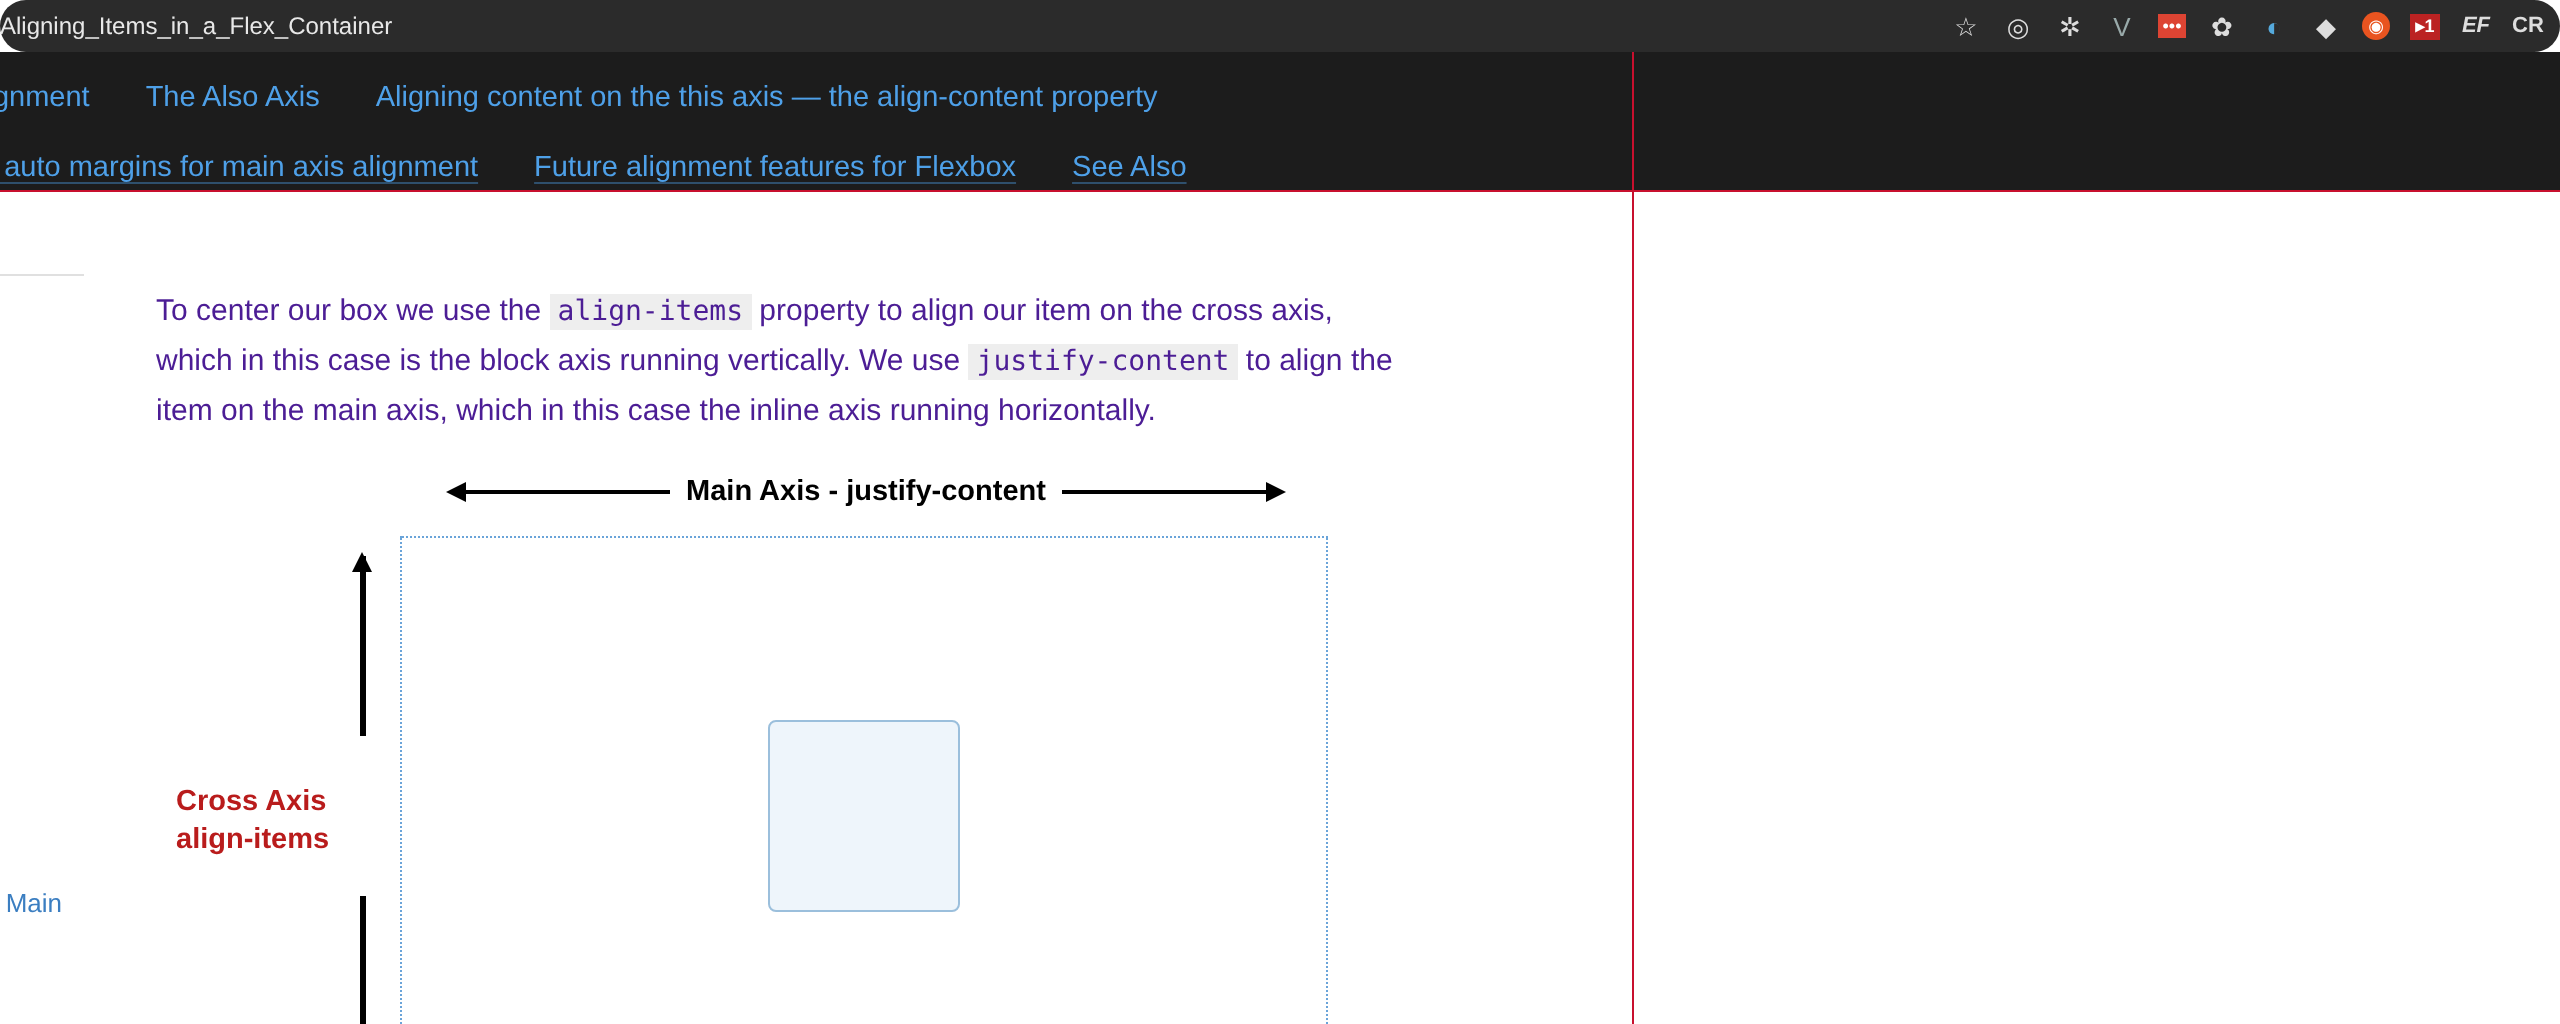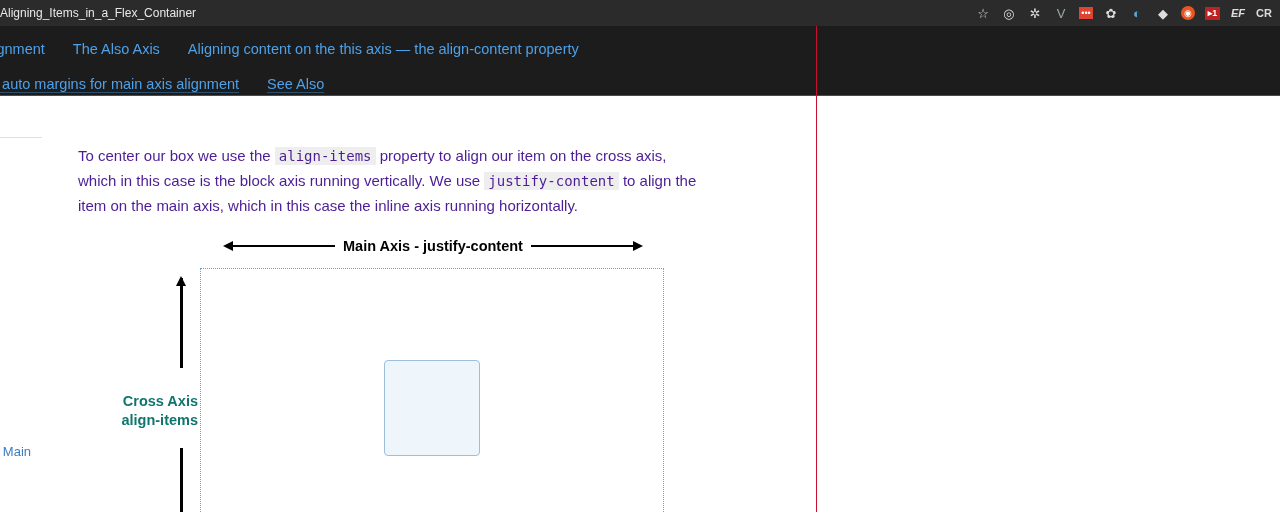--- a/index.html
+++ b/index.html
@@ -15,6 +15,7 @@
       padding: 0 8px 0 0;
       color: #ccc;
       font-size: 12px;
+      border-radius: 13px;
     }
     .url-text { color: #e8e8e8; font-size: 12px; padding-left: 0; }
     .browser-icons { display: flex; gap: 10px; align-items: center; }

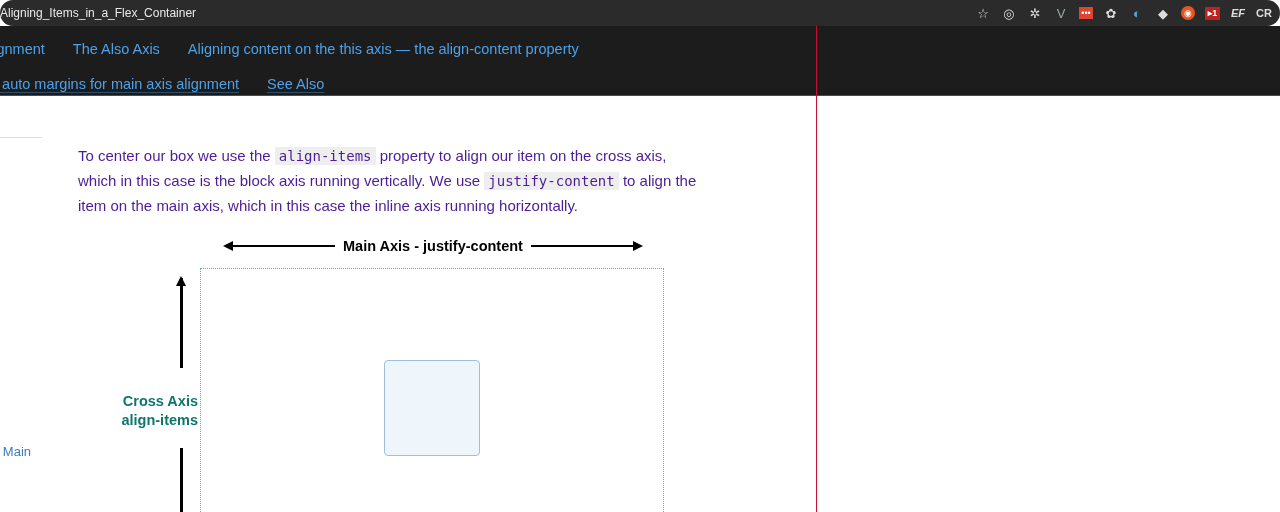--- a/index.html
+++ b/index.html
@@ -192,6 +192,7 @@
   </div>
   <div class="nav-row2">
     <span class="nav-link">g auto margins for main axis alignment</span>
+    <span class="nav-link">Future alignment features for Flexbox</span>
     <span class="nav-link">See Also</span>
   </div>
 </div>

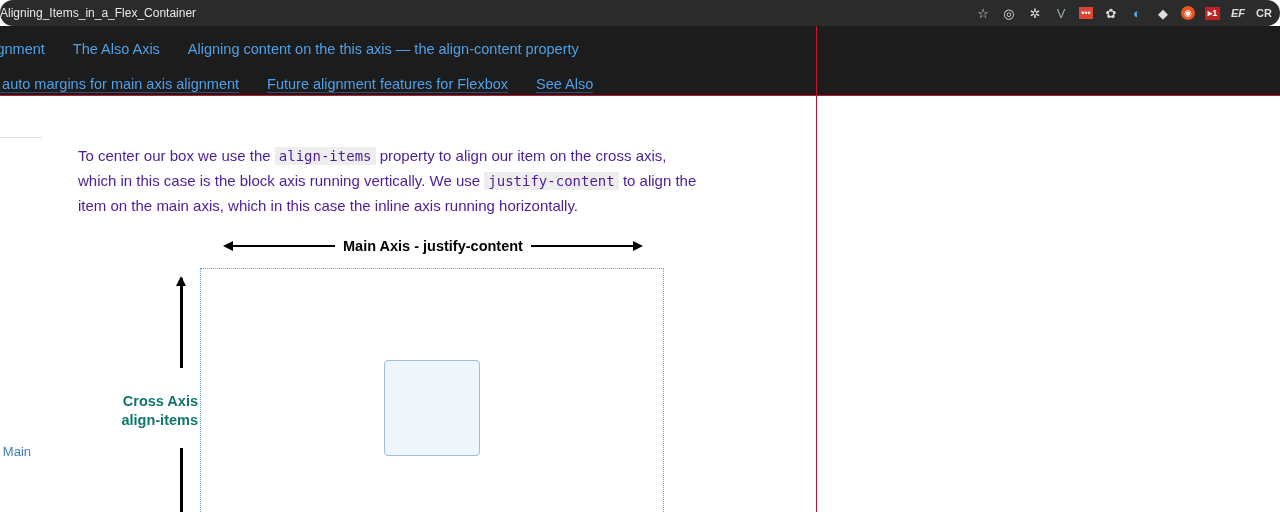--- a/index.html
+++ b/index.html
@@ -97,11 +97,11 @@
       position: absolute;
       left: 10px;
       top: 154px;
-      text-align: right;
+      text-align: left;
       font-weight: 700;
       font-size: 14.5px;
       line-height: 1.3;
-      color: #0f766e;
+      color: #b91c1c;
       width: 110px;
     }
 

